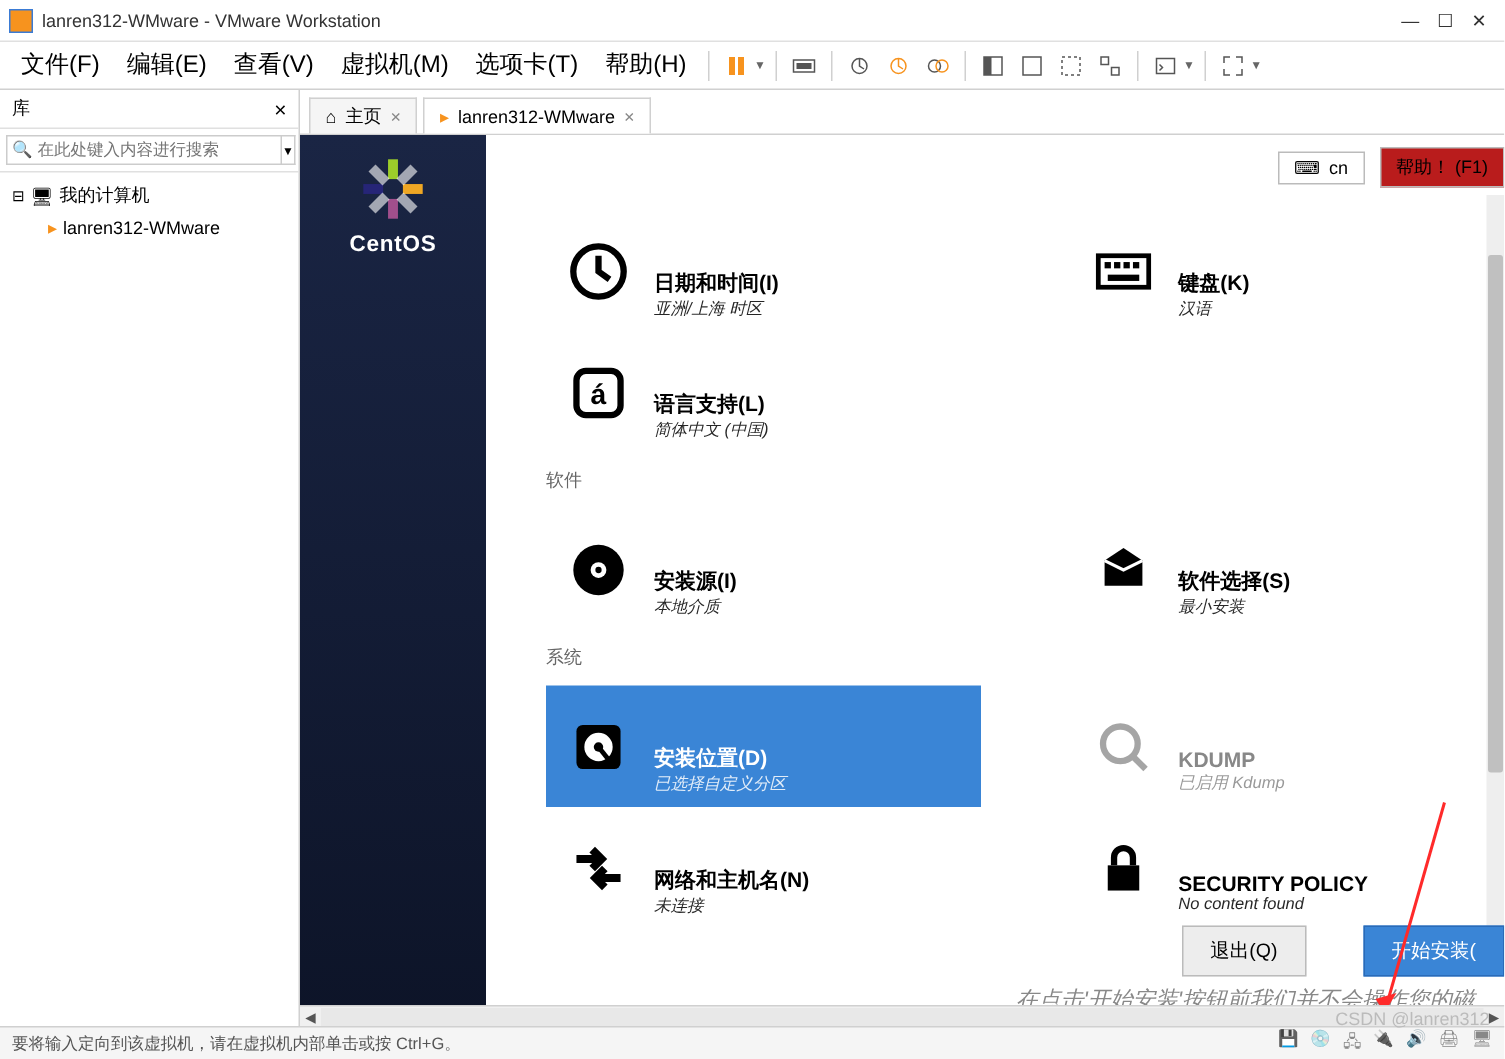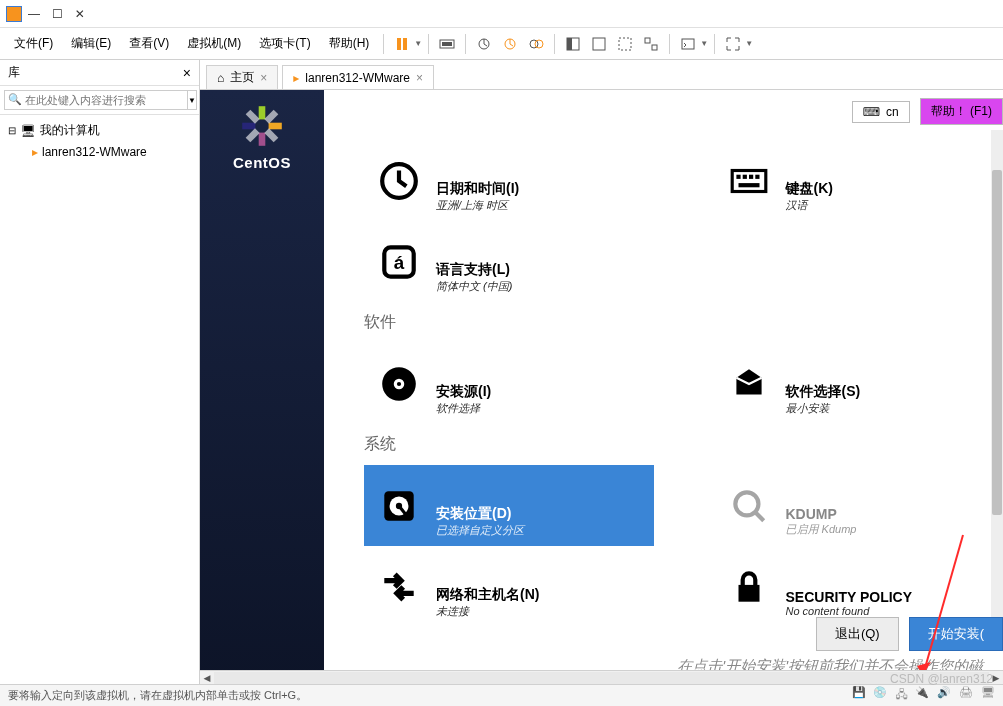--- a/index.html
+++ b/index.html
@@ -71,6 +71,7 @@
 
 <div class="titlebar">
   <div class="icon-vm"></div>
+  <div class="title">lanren312-WMware - VMware Workstation</div>
   <div class="winctl">
     <span>—</span>
     <span>☐</span>

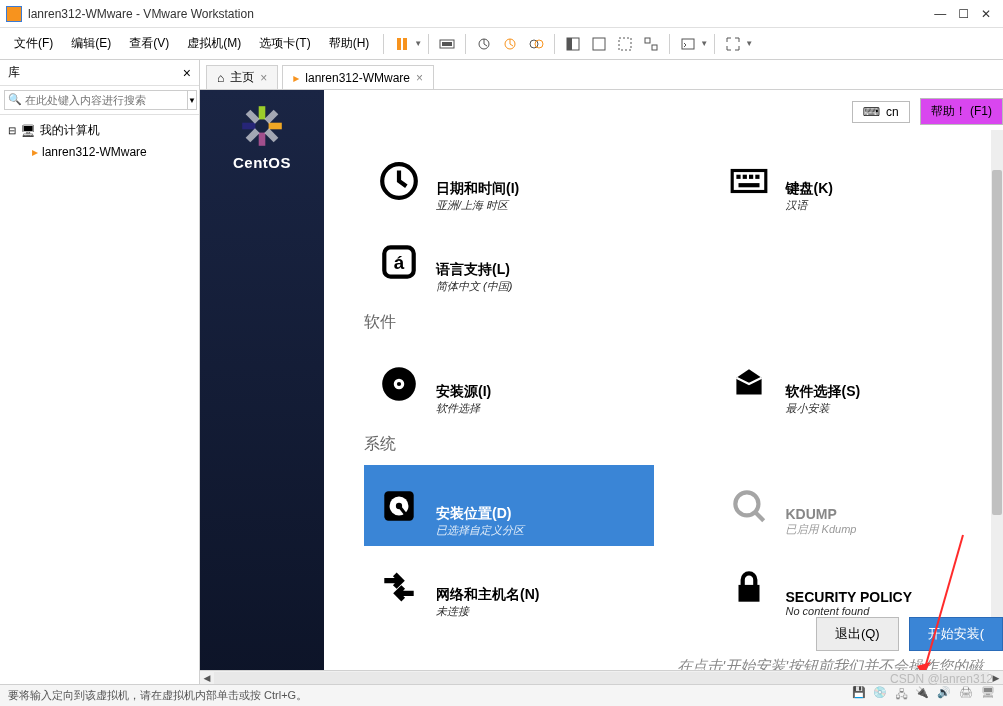--- a/index.html
+++ b/index.html
@@ -10,7 +10,7 @@
 .titlebar .winctl { display: flex; gap: 12px; padding-right: 6px; }
 .titlebar .winctl span { font-size: 12px; color: #333; cursor: pointer; }
 .menubar { height: 32px; display: flex; align-items: center; padding: 0 6px; border-bottom: 1px solid #d0d0d0; gap: 2px; }
-.menubar .menu { font-size: 12px; padding: 4px 8px; cursor: pointer; }
+.menubar .menu { font-size: 16px; padding: 4px 8px; cursor: pointer; }
 .menubar .sep { width: 1px; height: 20px; background: #d0d0d0; margin: 0 4px; }
 .menubar .tbtn { width: 24px; height: 24px; display: flex; align-items: center; justify-content: center; cursor: pointer; }
 .menubar .tbtn svg { width: 16px; height: 16px; }

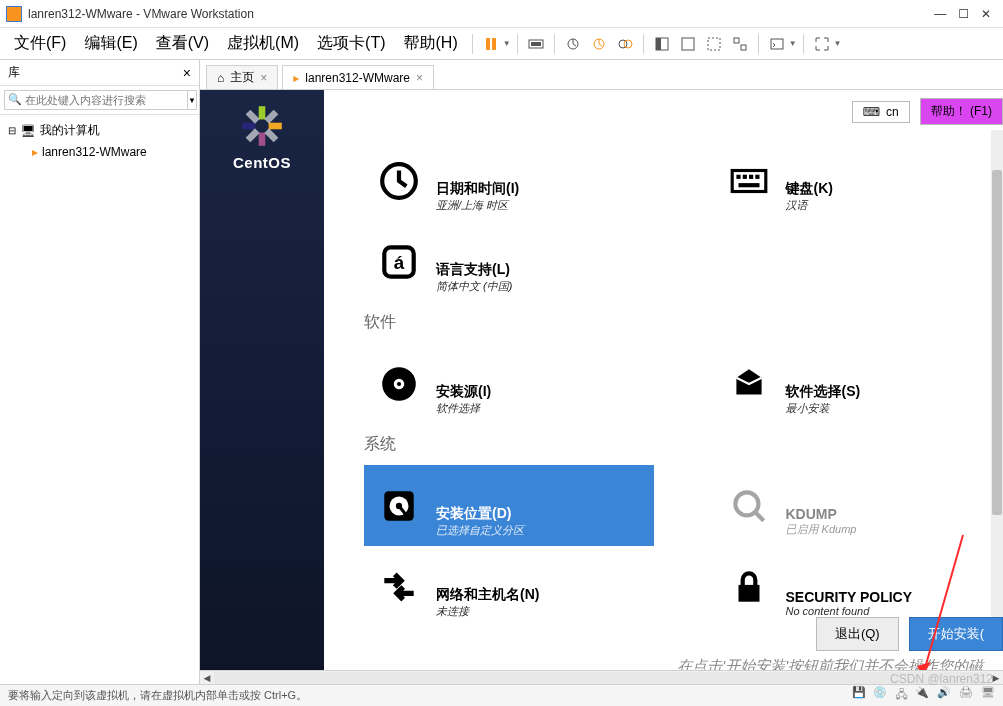--- a/index.html
+++ b/index.html
@@ -38,7 +38,7 @@
 .installer { flex: 1; background: #fff; position: relative; overflow: hidden; }
 .inst-top { position: absolute; top: 8px; right: 0; display: flex; gap: 10px; align-items: center; }
 .lang-ind { border: 1px solid #bbb; padding: 3px 10px; font-size: 12px; display: flex; align-items: center; gap: 6px; background: #fff; }
-.help-btn { border: 1px solid #bbb; background: #d946ef; padding: 4px 10px; font-size: 12px; cursor: pointer; }
+.help-btn { border: 1px solid #bbb; background: #b91c1c; padding: 4px 10px; font-size: 12px; cursor: pointer; }
 .inst-body { padding: 50px 0 0 40px; }
 .sect-title { font-size: 16px; color: #666; margin: 10px 0 10px 0; }
 .row { display: flex; gap: 60px; }

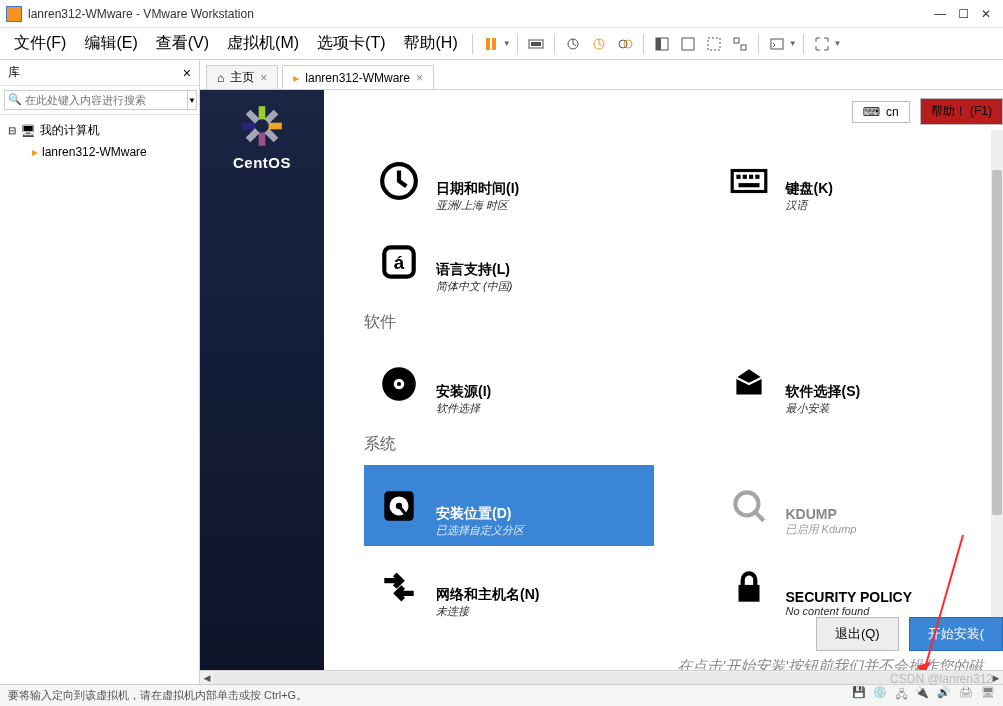--- a/index.html
+++ b/index.html
@@ -40,7 +40,7 @@
 .lang-ind { border: 1px solid #bbb; padding: 3px 10px; font-size: 12px; display: flex; align-items: center; gap: 6px; background: #fff; }
 .help-btn { border: 1px solid #bbb; background: #b91c1c; padding: 4px 10px; font-size: 12px; cursor: pointer; }
 .inst-body { padding: 50px 0 0 40px; }
-.sect-title { font-size: 16px; color: #666; margin: 10px 0 10px 0; }
+.sect-title { font-size: 12px; color: #666; margin: 10px 0 10px 0; }
 .row { display: flex; gap: 60px; }
 .opt { display: flex; gap: 14px; align-items: center; padding: 8px 12px; width: 300px; cursor: pointer; }
 .opt.sel { background: #3a85d6; color: #fff; }

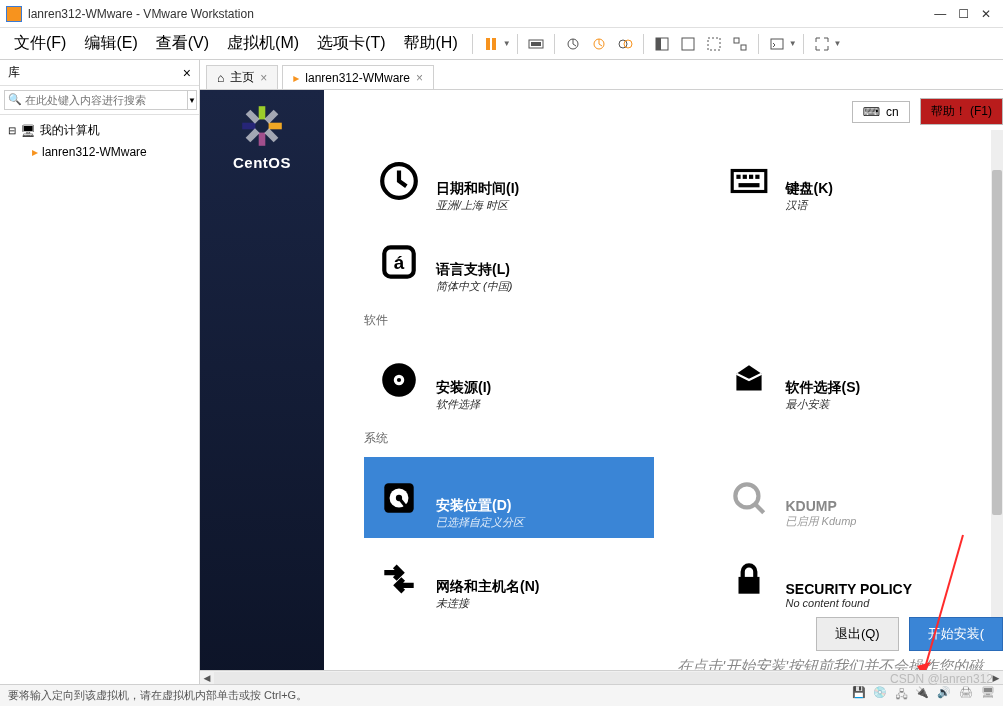--- a/index.html
+++ b/index.html
@@ -291,7 +291,7 @@
                 </div>
               <div class="otxt">
                   <span class="t1">安装源(I)</span>
-                  <span class="t2">软件选择</span>
+                  <span class="t2">本地介质</span>
                 </div>
             </div>
             <div class="opt">

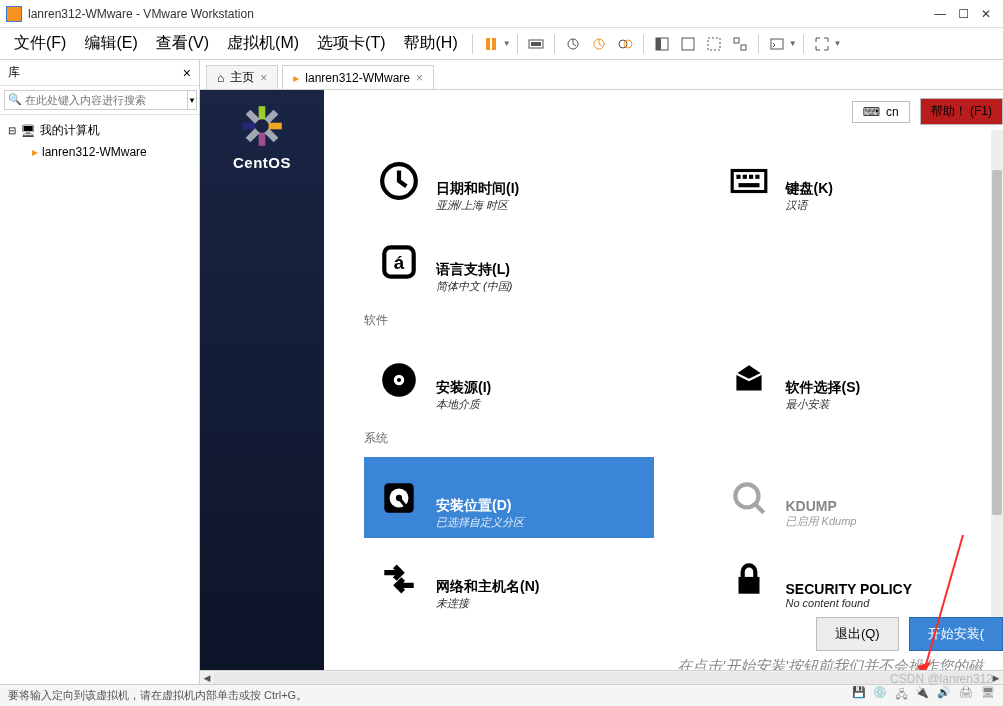--- a/index.html
+++ b/index.html
@@ -53,7 +53,7 @@
 .opt.dis .otxt { color: #888; }
 .inst-footer { position: absolute; bottom: 8px; right: 0; text-align: right; }
 .inst-footer .btns { display: flex; gap: 10px; justify-content: flex-end; margin-bottom: 6px; }
-.btn { border: 1px solid #bbb; padding: 7px 18px; font-size: 13px; background: #ededed; cursor: pointer; }
+.btn { border: 1px solid #bbb; padding: 7px 18px; font-size: 13px; background: #ededed; cursor: pointer; margin-left: 28px; }
 .btn.primary { background: #3a85d6; color: #fff; border-color: #2a6bb8; }
 .inst-footer .hint { font-size: 15px; color: #888; font-style: italic; padding-right: 20px; }
 .vm-scroll { position: absolute; bottom: 0; left: 0; right: 0; height: 14px; background: #f0f0f0; border-top: 1px solid #d0d0d0; display: flex; align-items: center; }

